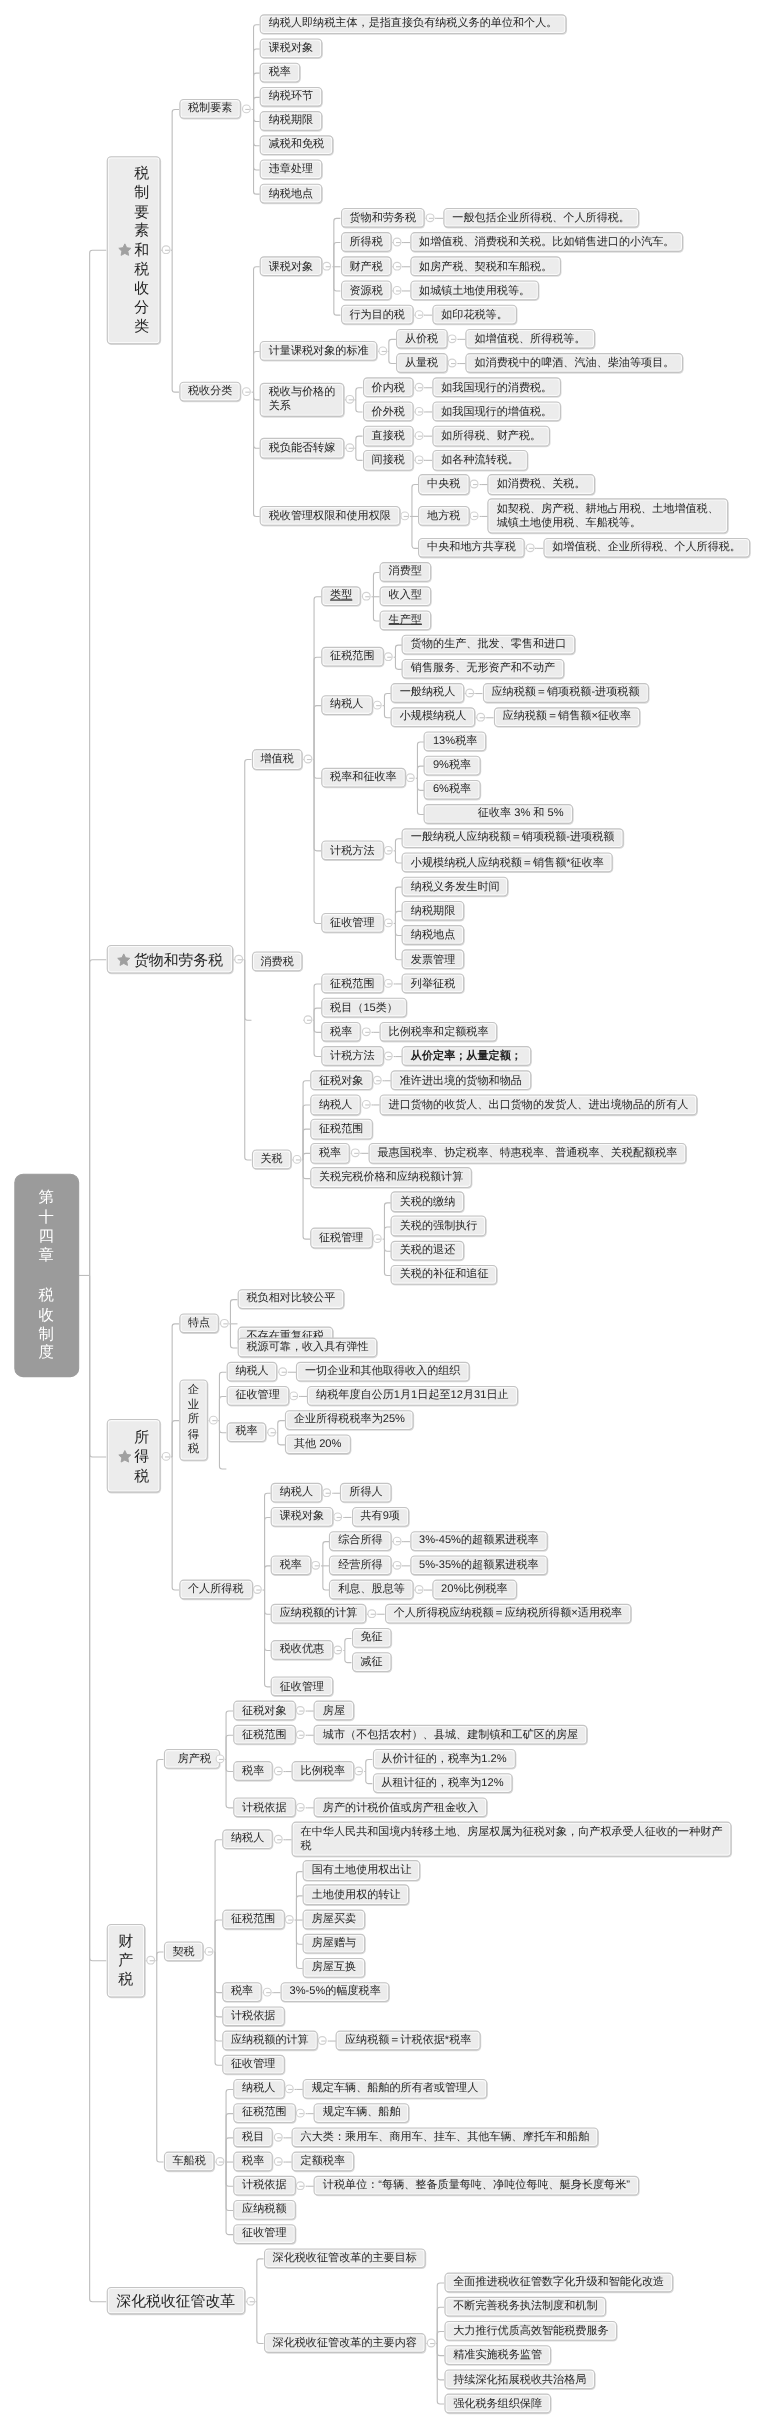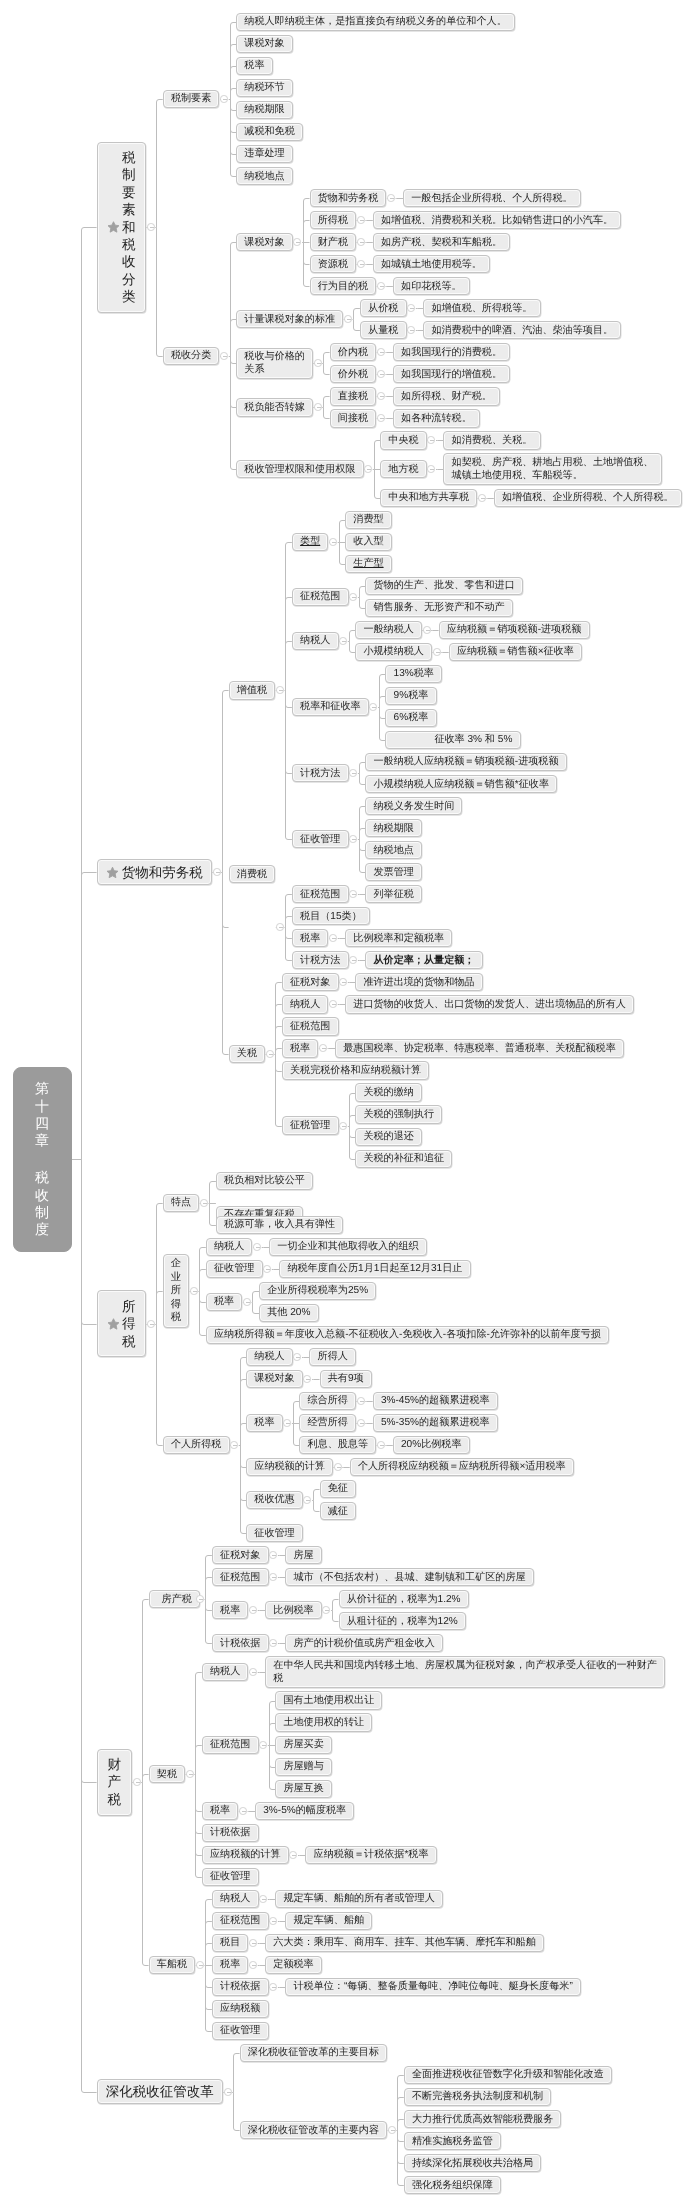--- a/index.html
+++ b/index.html
@@ -485,7 +485,6 @@
   <div class="node" style="left: 205.8px; top: 1292.72px;"><span>税率</span></div>
   <div class="node" style="left: 259px; top: 1281.71px;"><span>企业所得税税率为25%</span></div>
   <div class="node" style="left: 259px; top: 1303.74px;"><span>其他 20%</span></div>
-  <div class="node" style="left: 205.8px; top: 1325.77px;"><span>应纳税所得额＝年度收入总额-不征税收入-免税收入-各项扣除-允许弥补的以前年度亏损</span></div>
   <div class="node" style="left: 162.7px; top: 1435.92px;"><span>个人所得税</span></div>
   <div class="node" style="left: 246.1px; top: 1347.8px;"><span>纳税人</span></div>
   <div class="node" style="left: 309.4px; top: 1347.8px;"><span>所得人</span></div>

